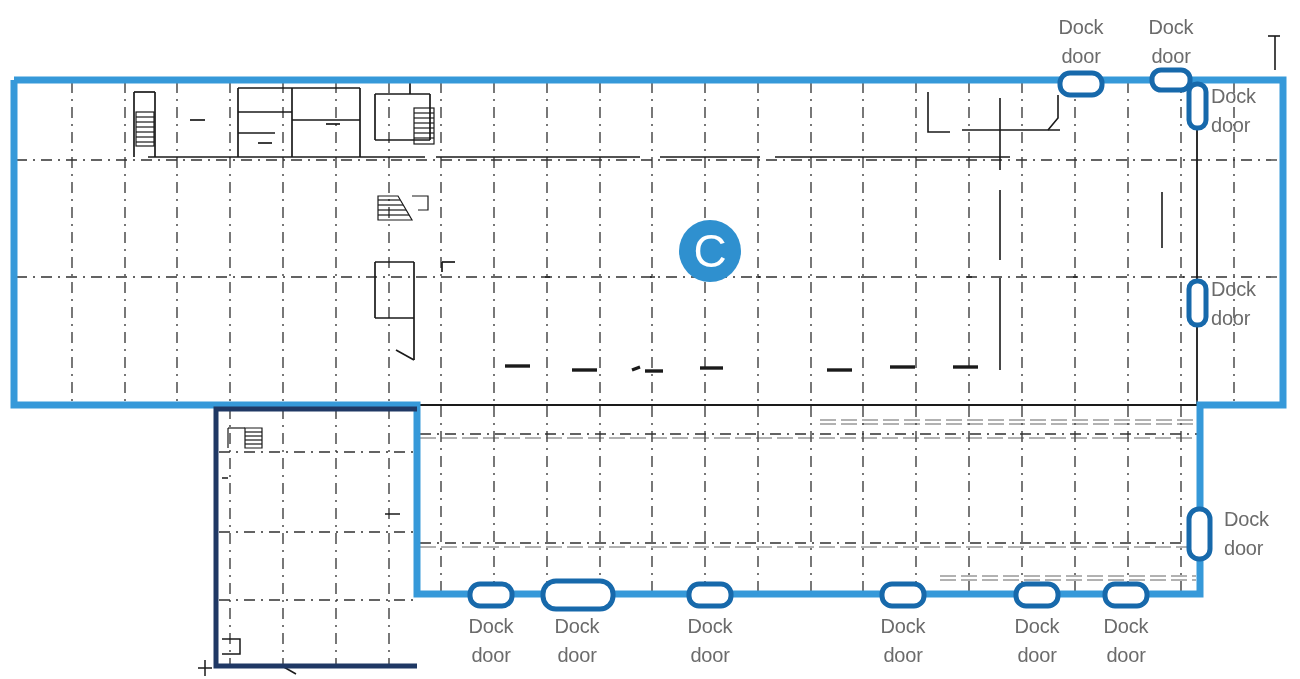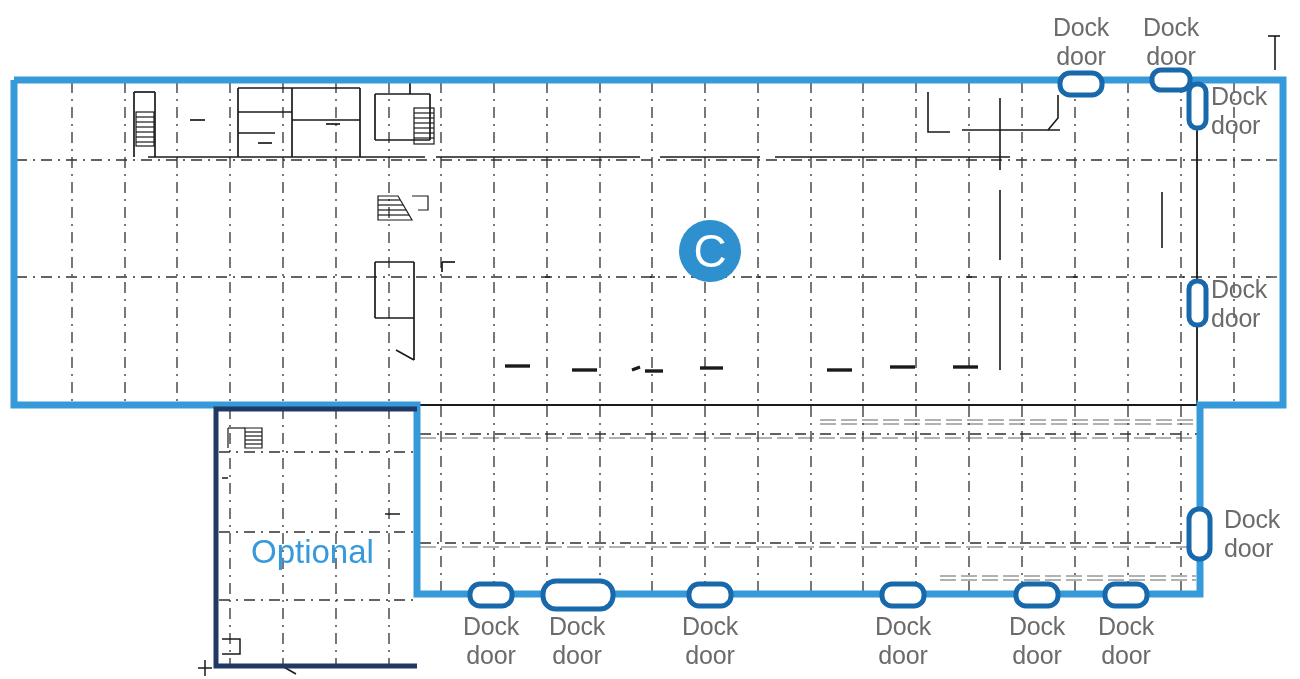--- a/index.html
+++ b/index.html
@@ -29,7 +29,7 @@
   .dock-label {
     position: absolute;
     font-family: "Liberation Sans", sans-serif;
-    font-size: 25px;
+    font-size: 20px;
     line-height: 29px;
     color: #6b6b6b;
     white-space: pre-line;

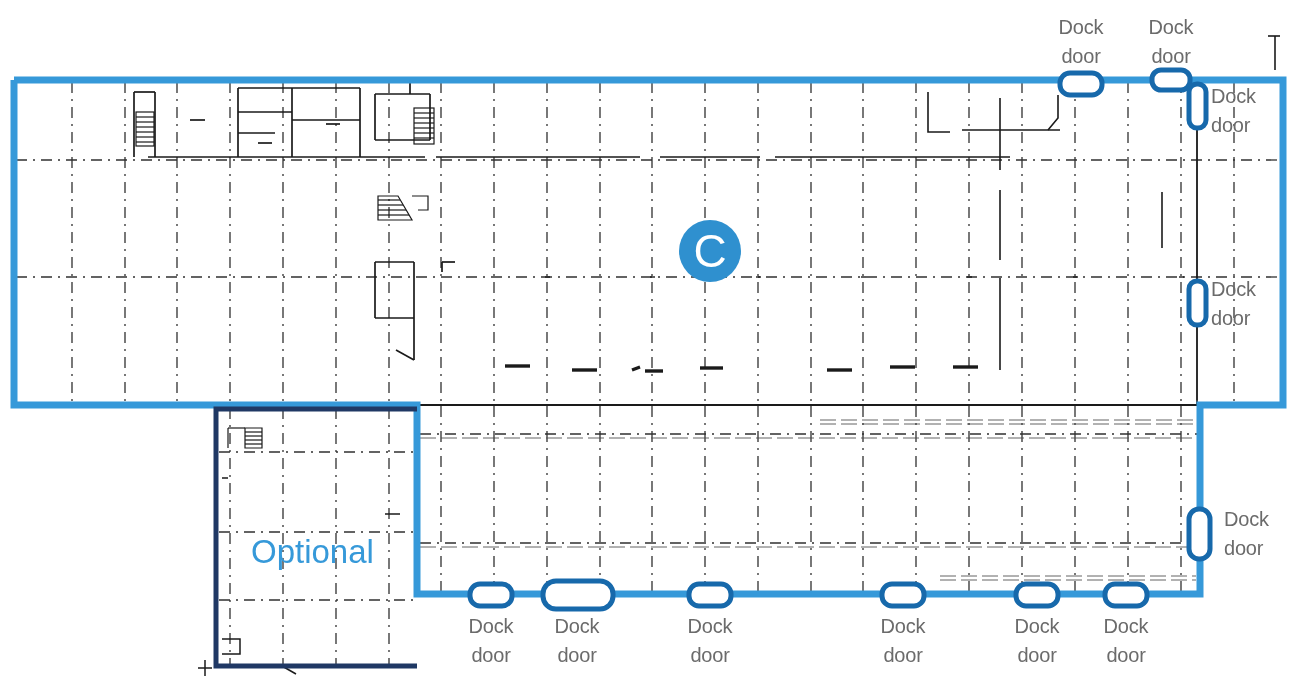--- a/index.html
+++ b/index.html
@@ -313,7 +313,6 @@
   <div class="dock-label center" style="left:1126px; top:612px;">Dock
 door</div>
 
-  <div class="optional-label" style="left:251px; top:533px;">Optional</div>
 
   <div class="zone-badge" style="left:679px; top:220px;">C</div>
 

